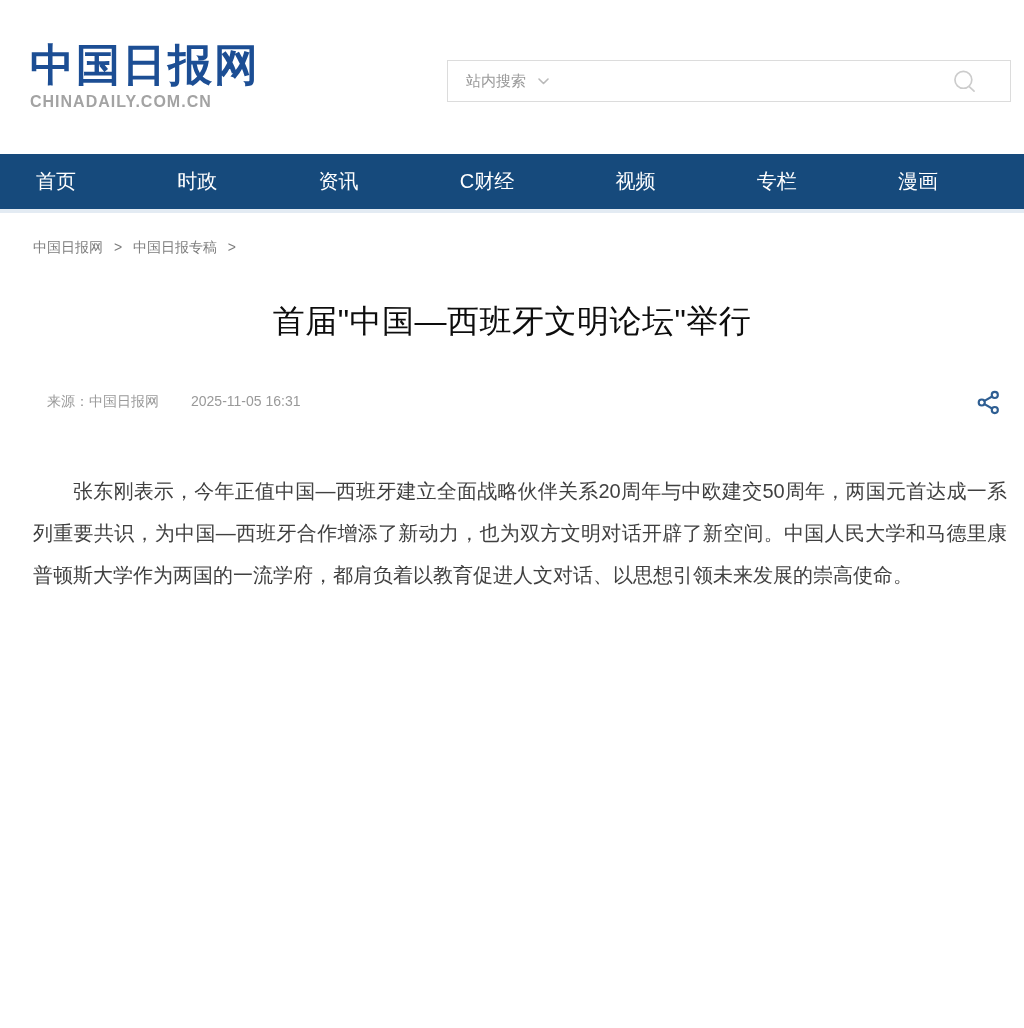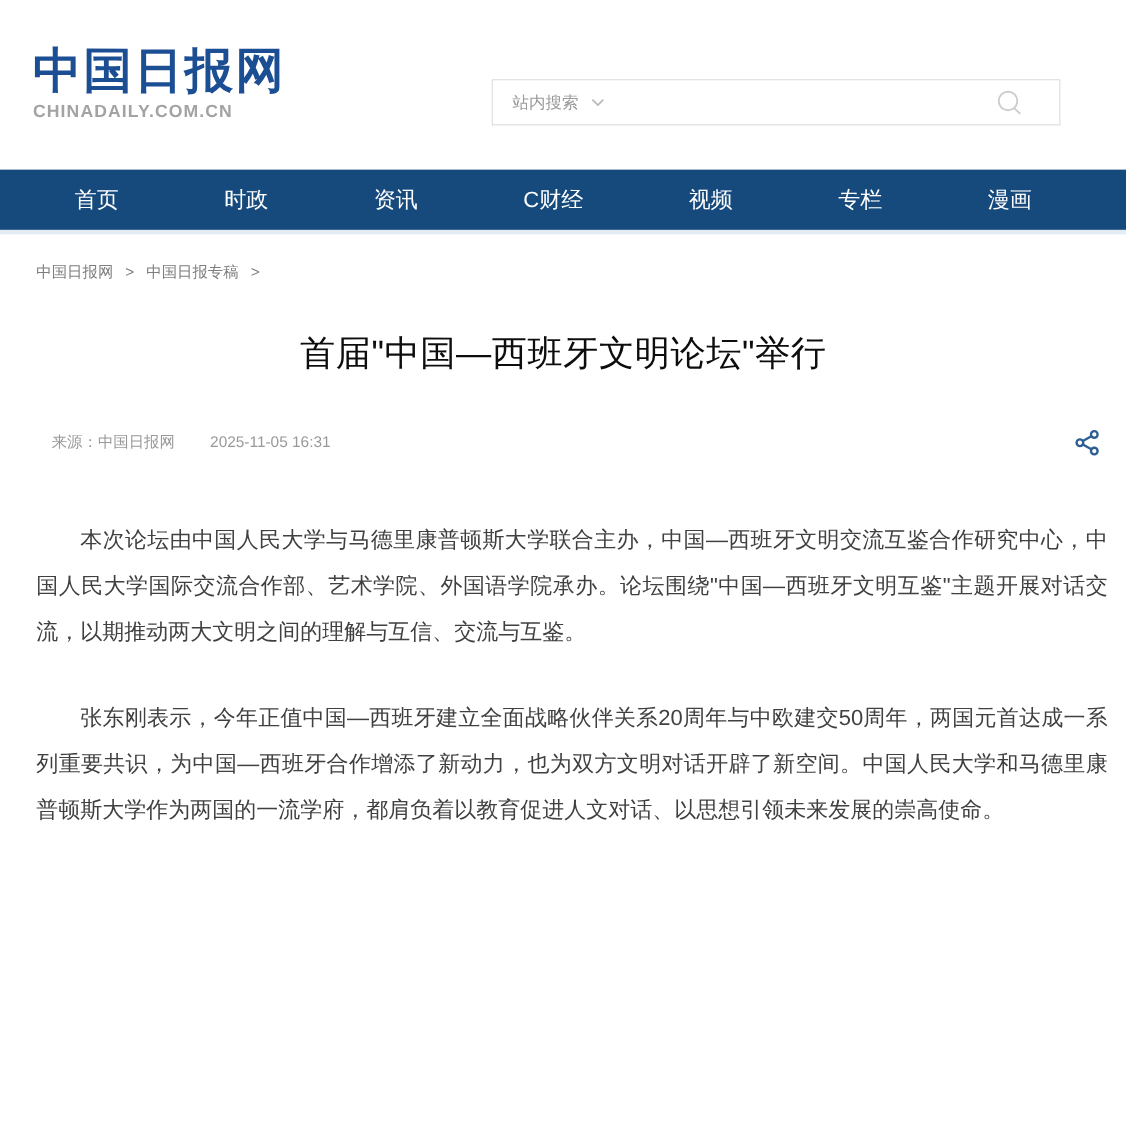--- a/index.html
+++ b/index.html
@@ -21,7 +21,7 @@
     color:var(--logo-subtitle-gray,#a3a3a3);
   }
   .search-box {
-    position:absolute; left:447px; top:72px; width:517px; height:42px;
+    position:absolute; left:447px; top:60px; width:564px; height:42px;
     border:1px solid #dcdcdc; box-sizing:border-box; background:#fff;
     display:flex; align-items:center;
   }

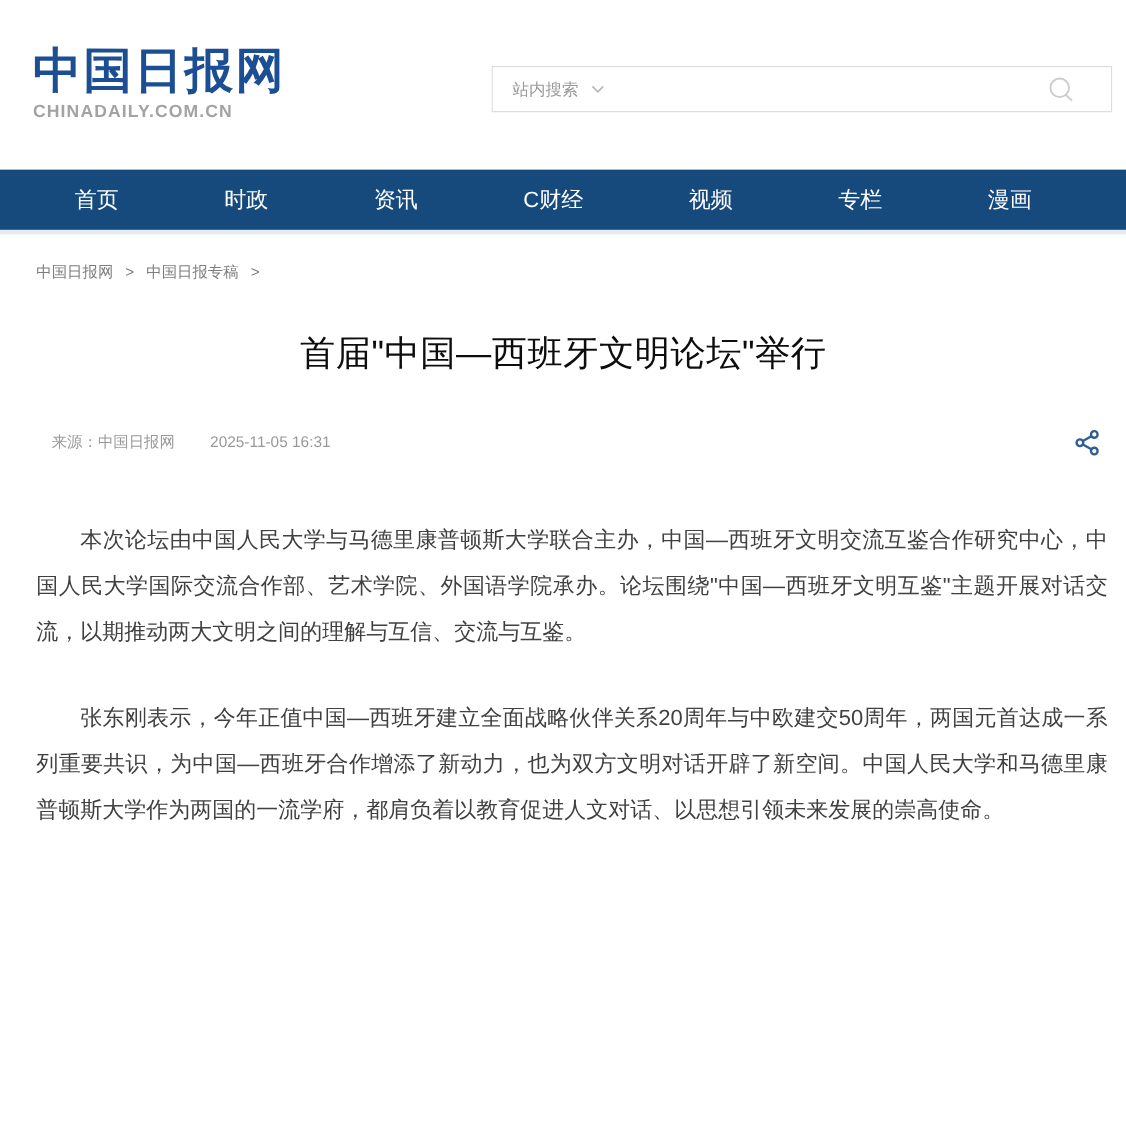--- a/index.html
+++ b/index.html
@@ -43,7 +43,7 @@
     display:flex; align-items:center; justify-content:space-between;
     padding:0 86px 0 36px;
   }
-  .main-nav a { color:#ffffff; font-size:20px; text-decoration:none;margin-left:32px; }
+  .main-nav a { color:#ffffff; font-size:20px; text-decoration:none; }
   .nav-strip { height:4px; background:#e3ebf3; }
   
   .breadcrumb { margin:26px 17px 0 33px; font-size:14px; color:#7d7d7d; }

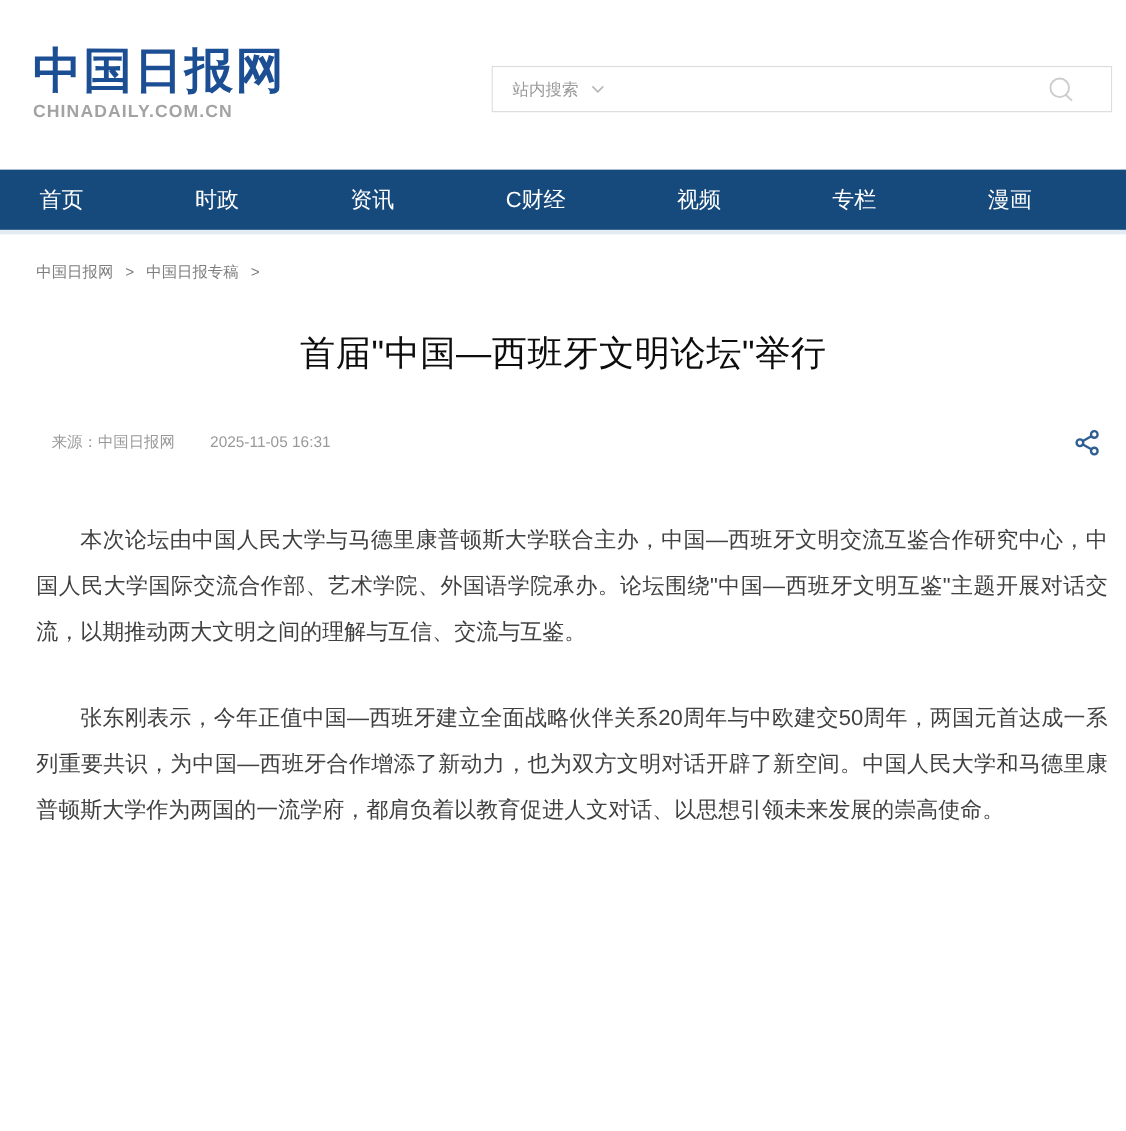--- a/index.html
+++ b/index.html
@@ -130,7 +130,6 @@
 </div>
 
 <div class="article-body">
-  <p>本次论坛由中国人民大学与马德里康普顿斯大学联合主办，中国—西班牙文明交流互鉴合作研究中心，中国人民大学国际交流合作部、艺术学院、外国语学院承办。论坛围绕"中国—西班牙文明互鉴"主题开展对话交流，以期推动两大文明之间的理解与互信、交流与互鉴。</p>
   <p>张东刚表示，今年正值中国—西班牙建立全面战略伙伴关系20周年与中欧建交50周年，两国元首达成一系列重要共识，为中国—西班牙合作增添了新动力，也为双方文明对话开辟了新空间。中国人民大学和马德里康普顿斯大学作为两国的一流学府，都肩负着以教育促进人文对话、以思想引领未来发展的崇高使命。</p>
 </div>
 

